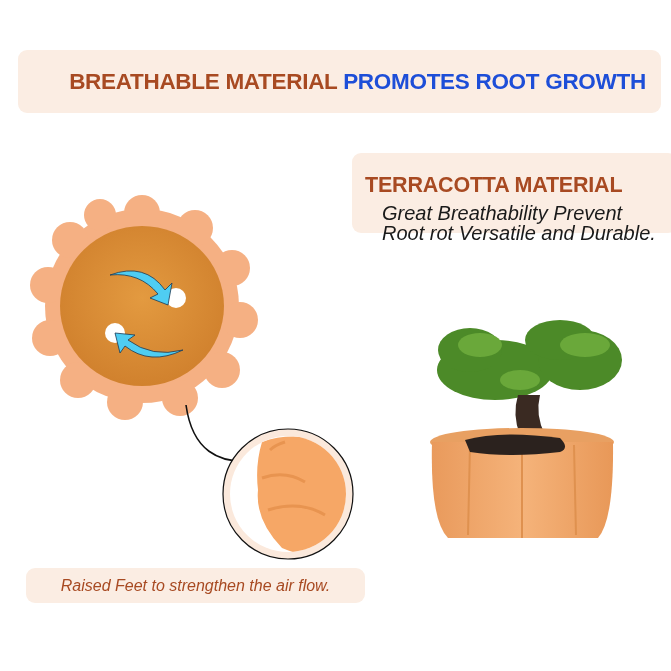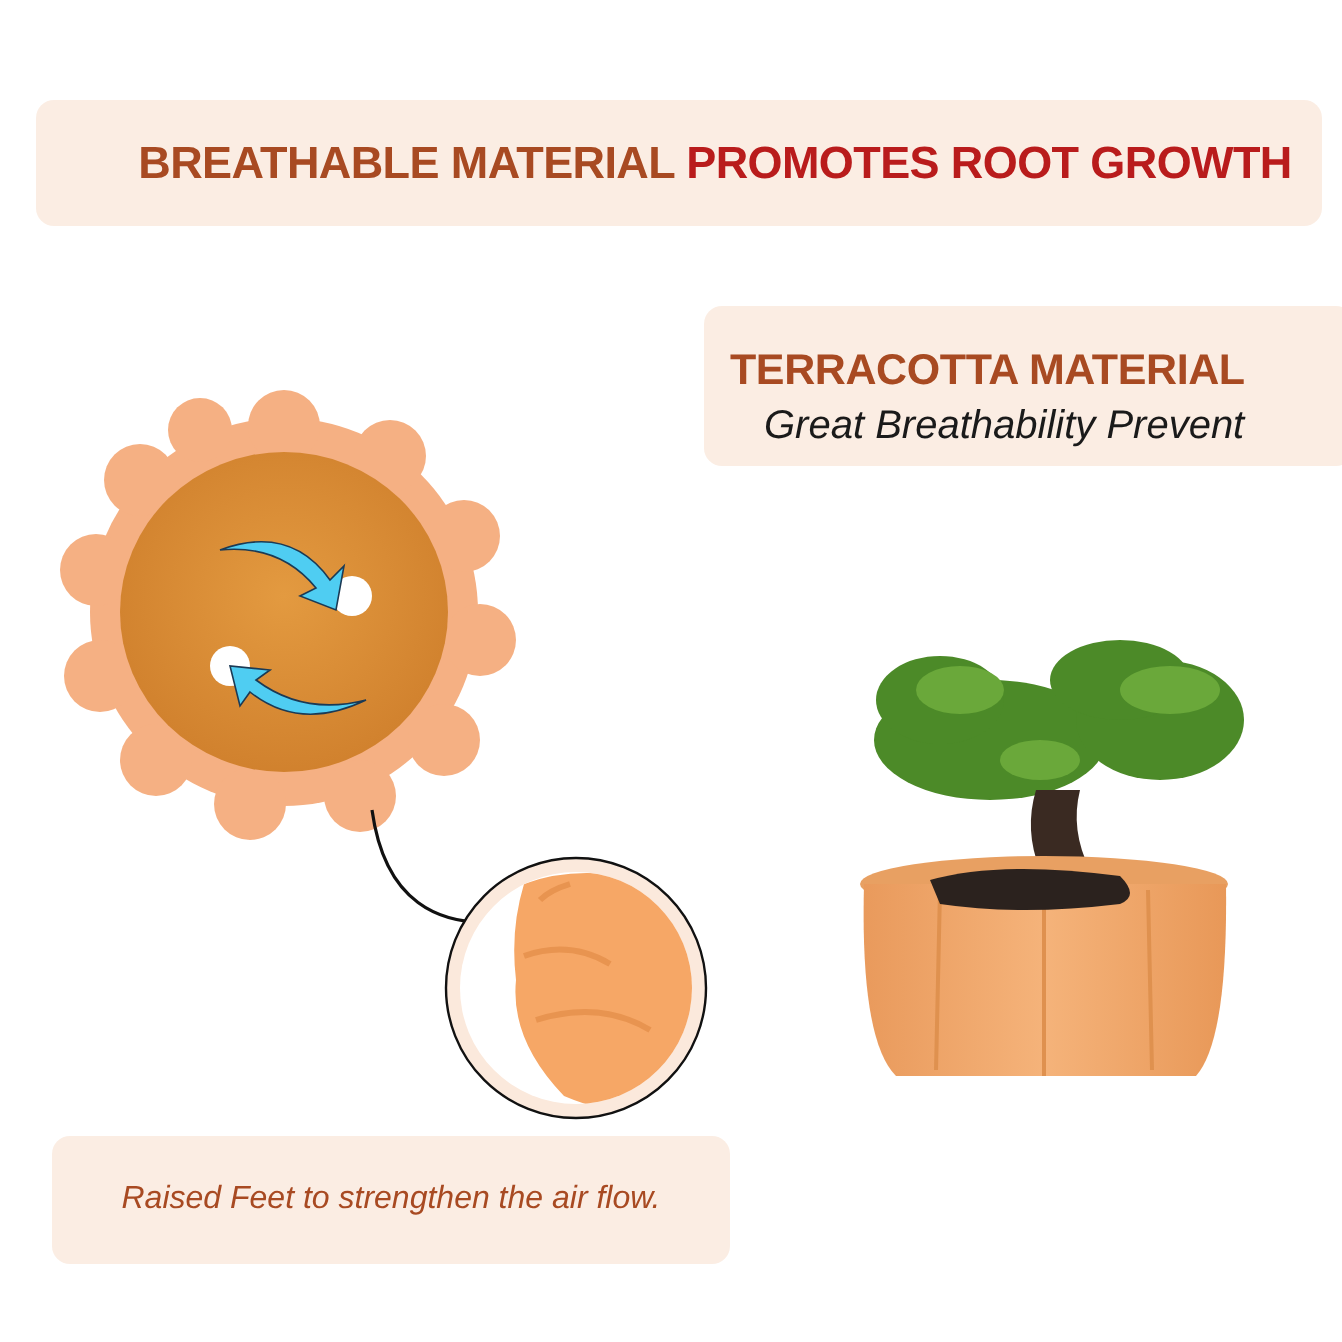--- a/index.html
+++ b/index.html
@@ -7,7 +7,7 @@
   .banner{position:absolute;left:18px;top:50px;width:643px;height:63px;background:#fbede3;border-radius:9px;display:flex;align-items:center;justify-content:center;}
   .banner-text{font-weight:bold;font-size:22.5px;letter-spacing:-0.3px;white-space:nowrap;}
   .c-brown{color:#a84a22;margin-left:36px;}
-  .c-green{color:#b91c1c;}
+  .c-green{color:#1d4ed8;}
   .info-box{position:absolute;left:352px;top:153px;width:308px;height:80px;background:#fbede3;border-radius:9px;padding-left:17px;}
   .info-title{position:absolute;left:13px;top:20px;font-weight:bold;font-size:21.5px;color:#a84a22;letter-spacing:-0.2px;white-space:nowrap;}
   .info-desc{position:absolute;left:30px;top:50px;font-style:italic;font-size:20px;line-height:20px;color:#1a1a1a;}

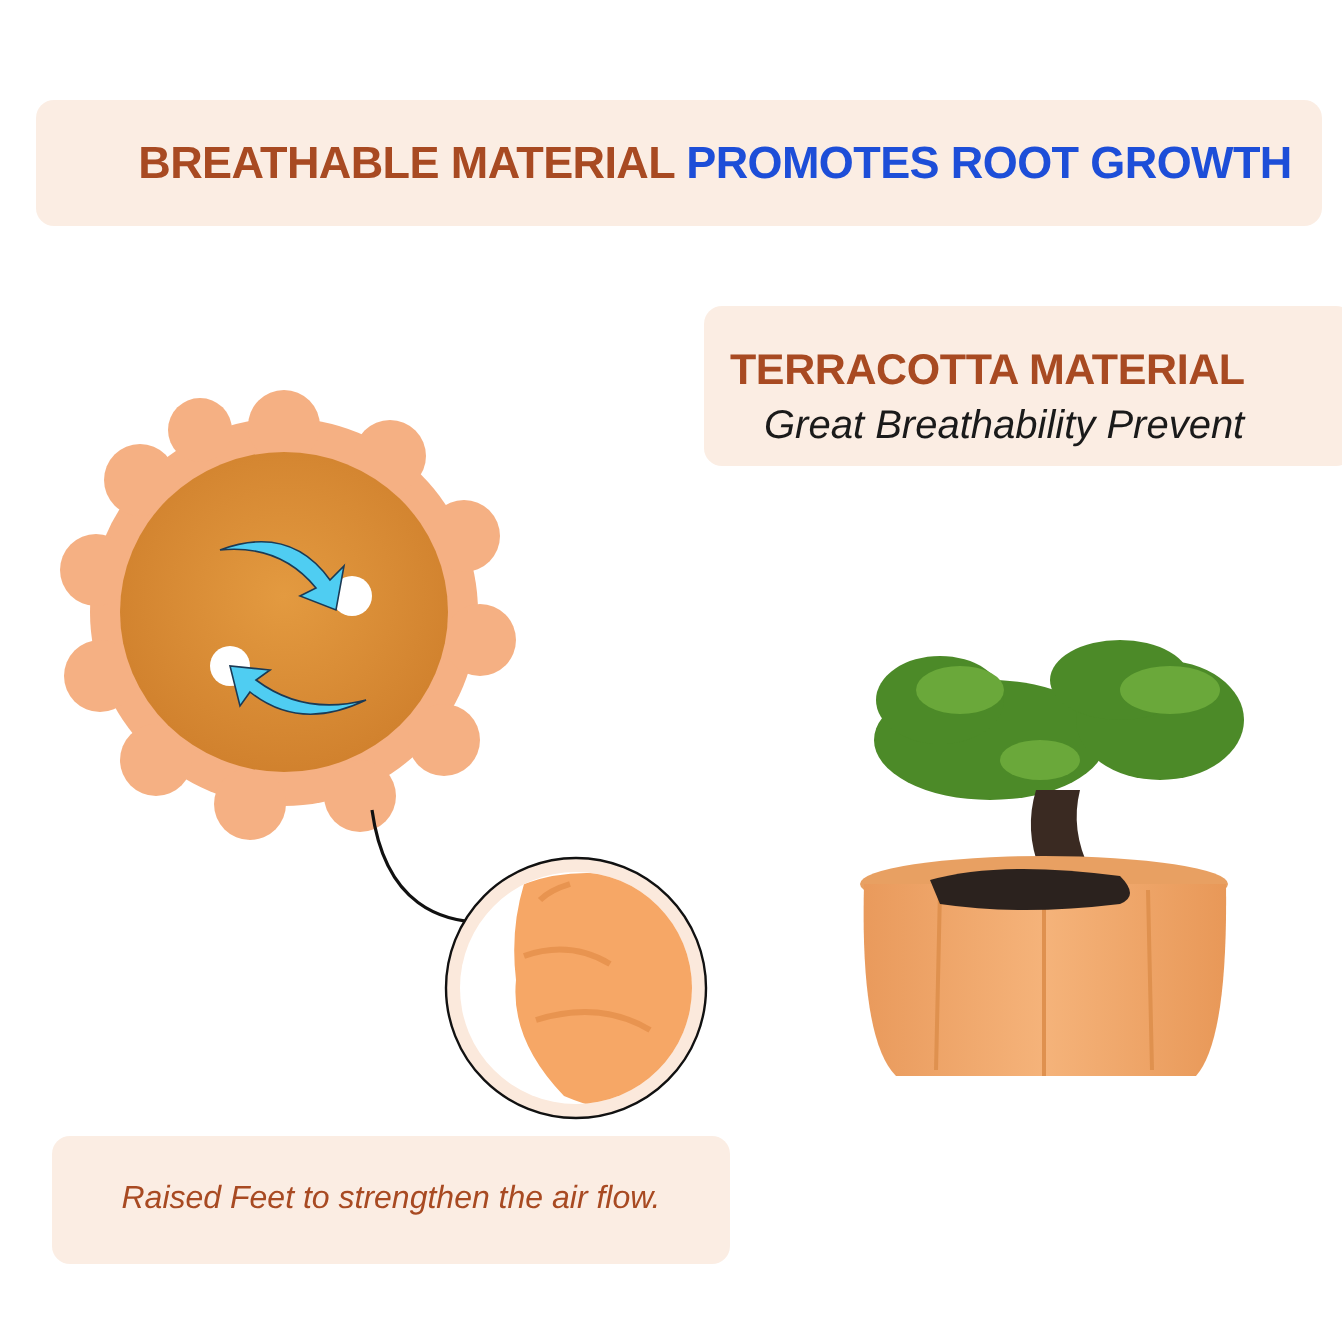--- a/index.html
+++ b/index.html
@@ -29,6 +29,7 @@
   <div class="info-title">TERRACOTTA MATERIAL</div>
   <div class="info-desc">
     <div>Great Breathability Prevent</div>
+    <div>Root rot Versatile and Durable.</div>
   </div>
 </div>
 

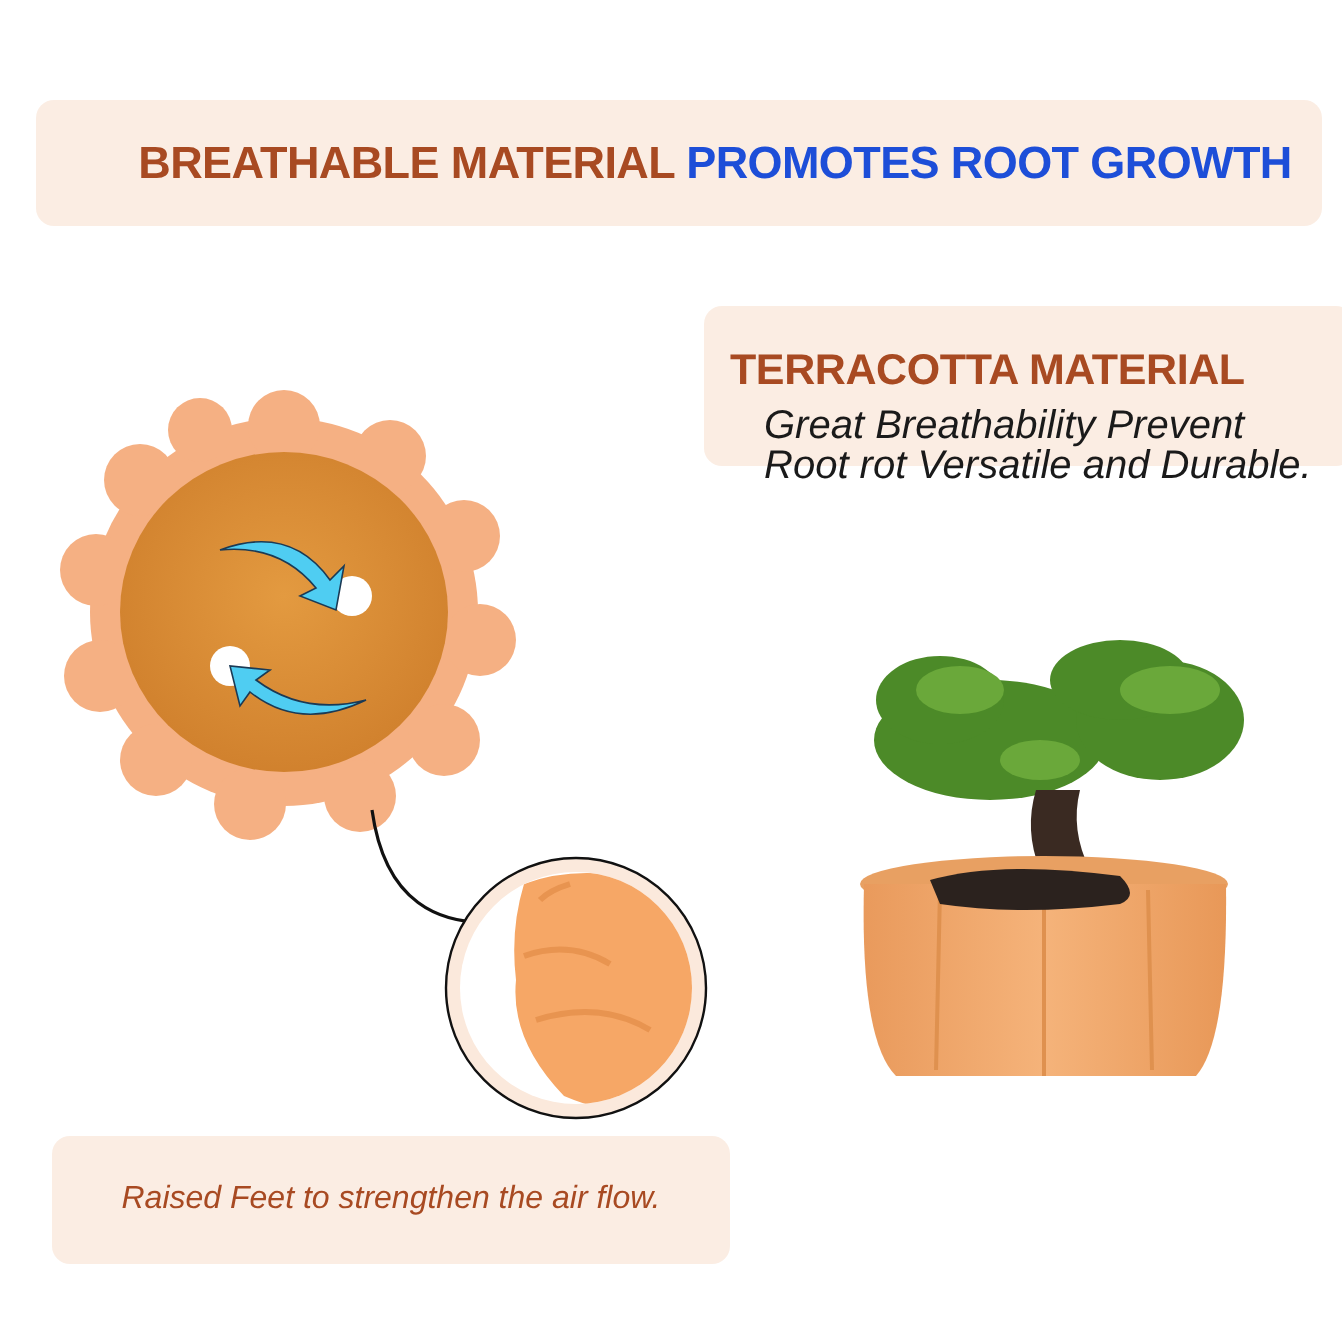--- a/index.html
+++ b/index.html
@@ -11,7 +11,7 @@
   .info-box{position:absolute;left:352px;top:153px;width:308px;height:80px;background:#fbede3;border-radius:9px;padding-left:17px;}
   .info-title{position:absolute;left:13px;top:20px;font-weight:bold;font-size:21.5px;color:#a84a22;letter-spacing:-0.2px;white-space:nowrap;}
   .info-desc{position:absolute;left:30px;top:50px;font-style:italic;font-size:20px;line-height:20px;color:#1a1a1a;}
-  .note{position:absolute;left:26px;top:568px;width:339px;height:64px;background:#fbede3;border-radius:9px;display:flex;align-items:center;justify-content:center;}
+  .note{position:absolute;left:26px;top:568px;width:339px;height:35px;background:#fbede3;border-radius:9px;display:flex;align-items:center;justify-content:center;}
   .note-text{font-style:italic;font-size:16px;color:#a84a22;white-space:nowrap;}
   .art{position:absolute;left:0;top:0;}
 </style>

